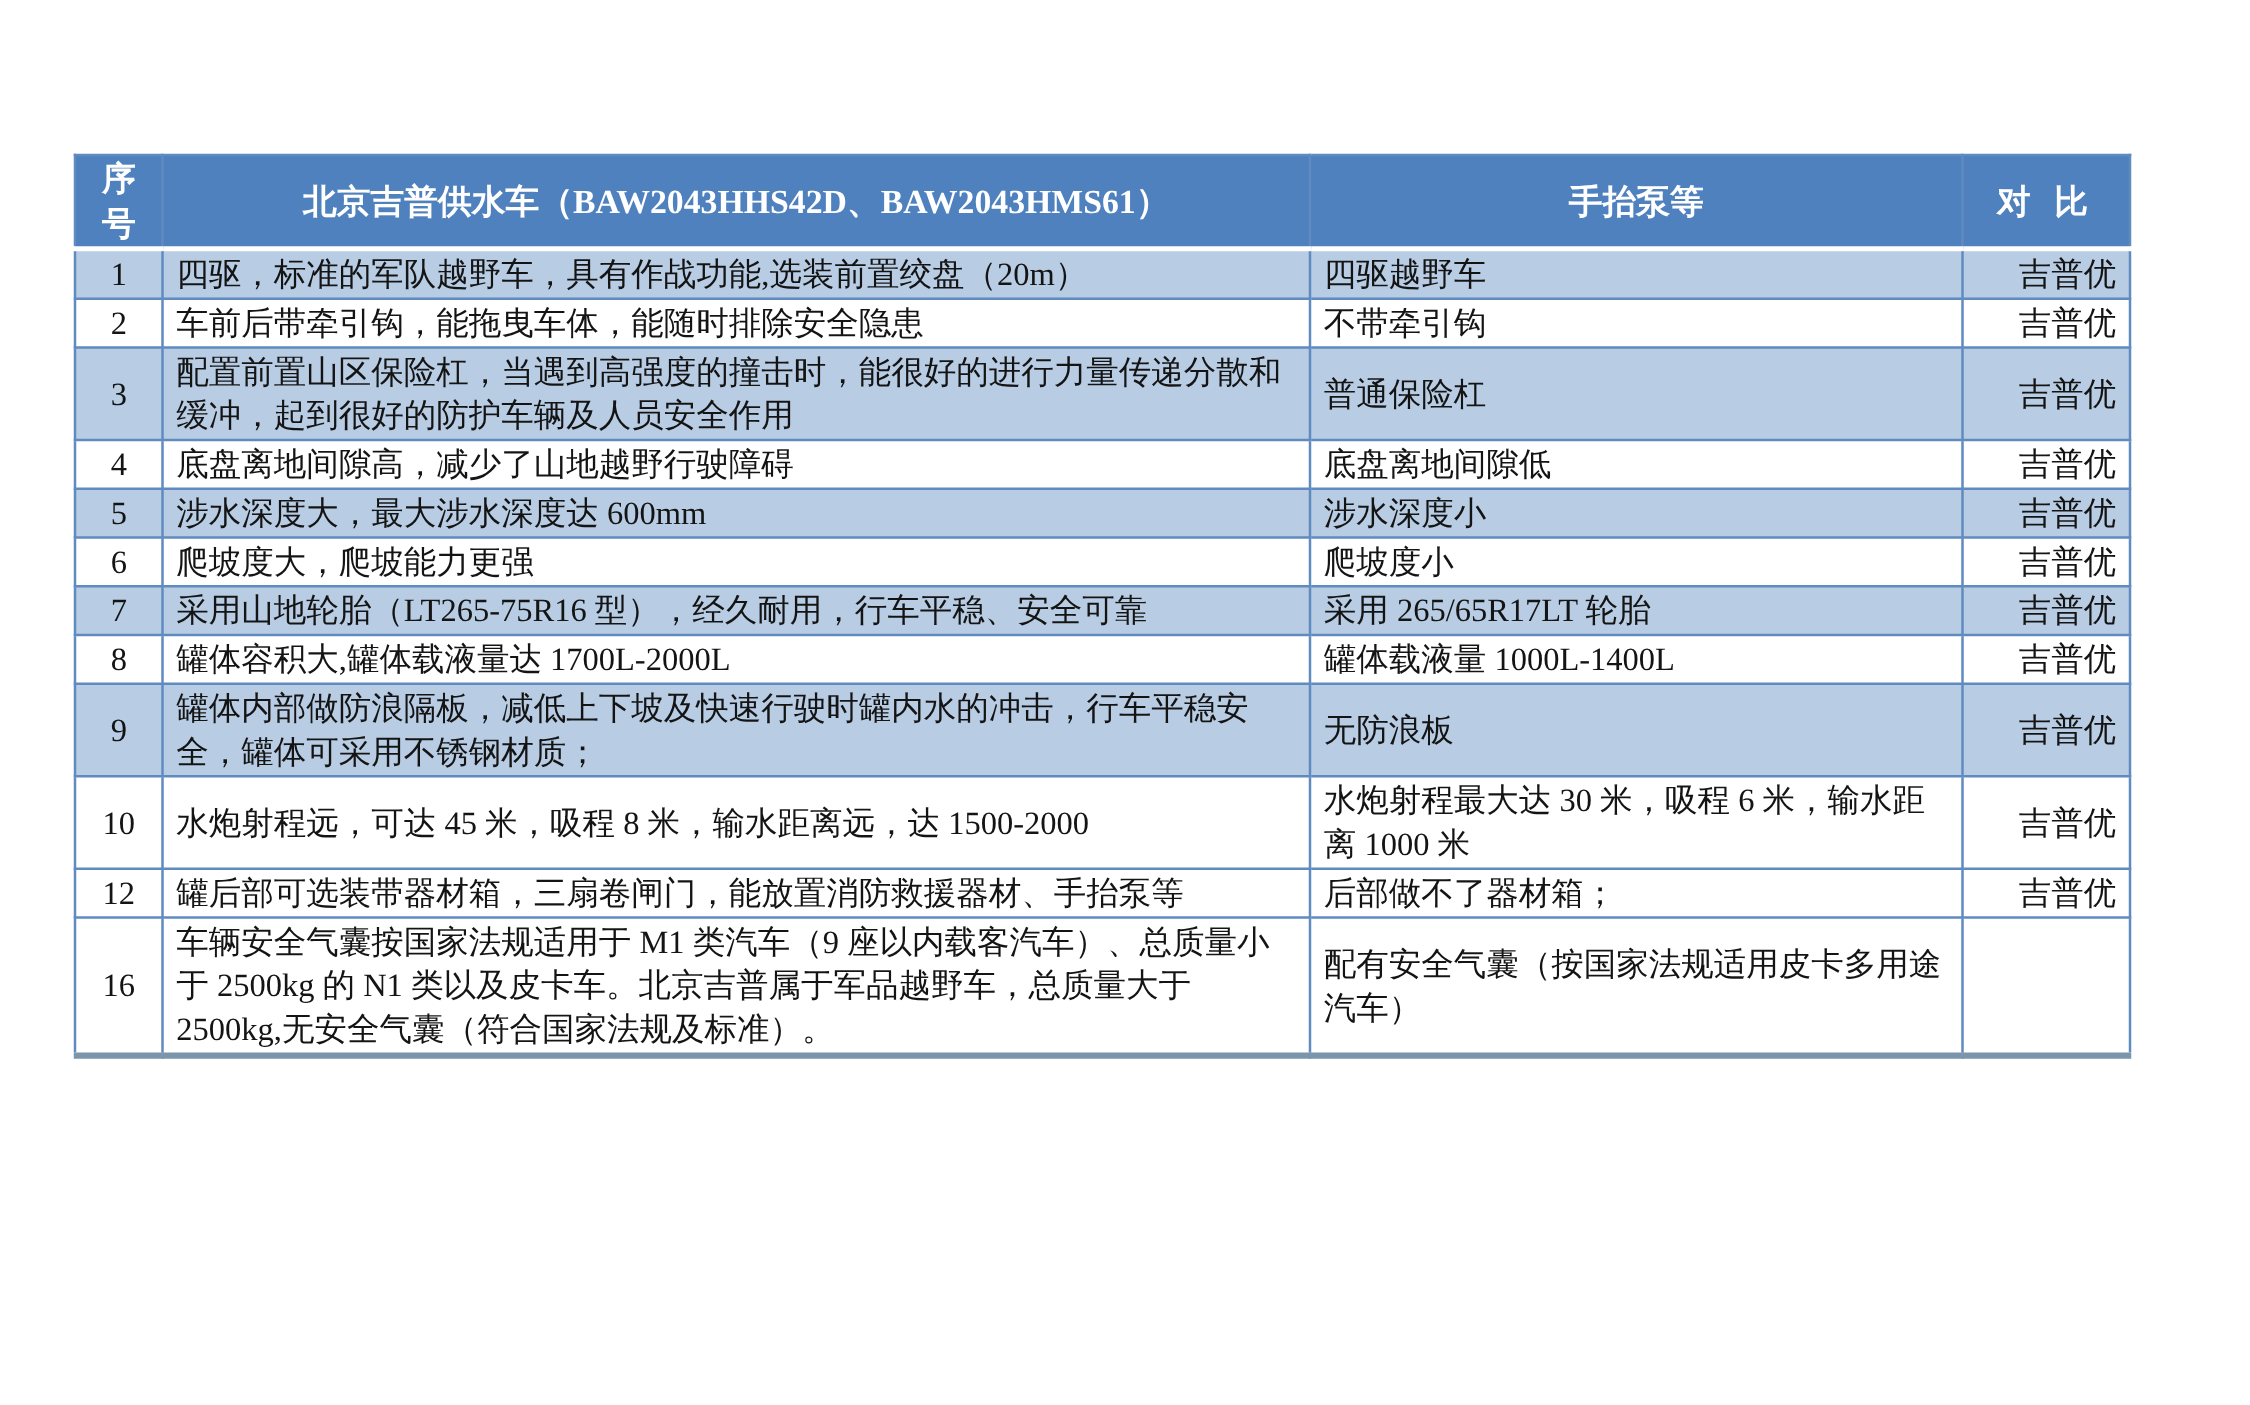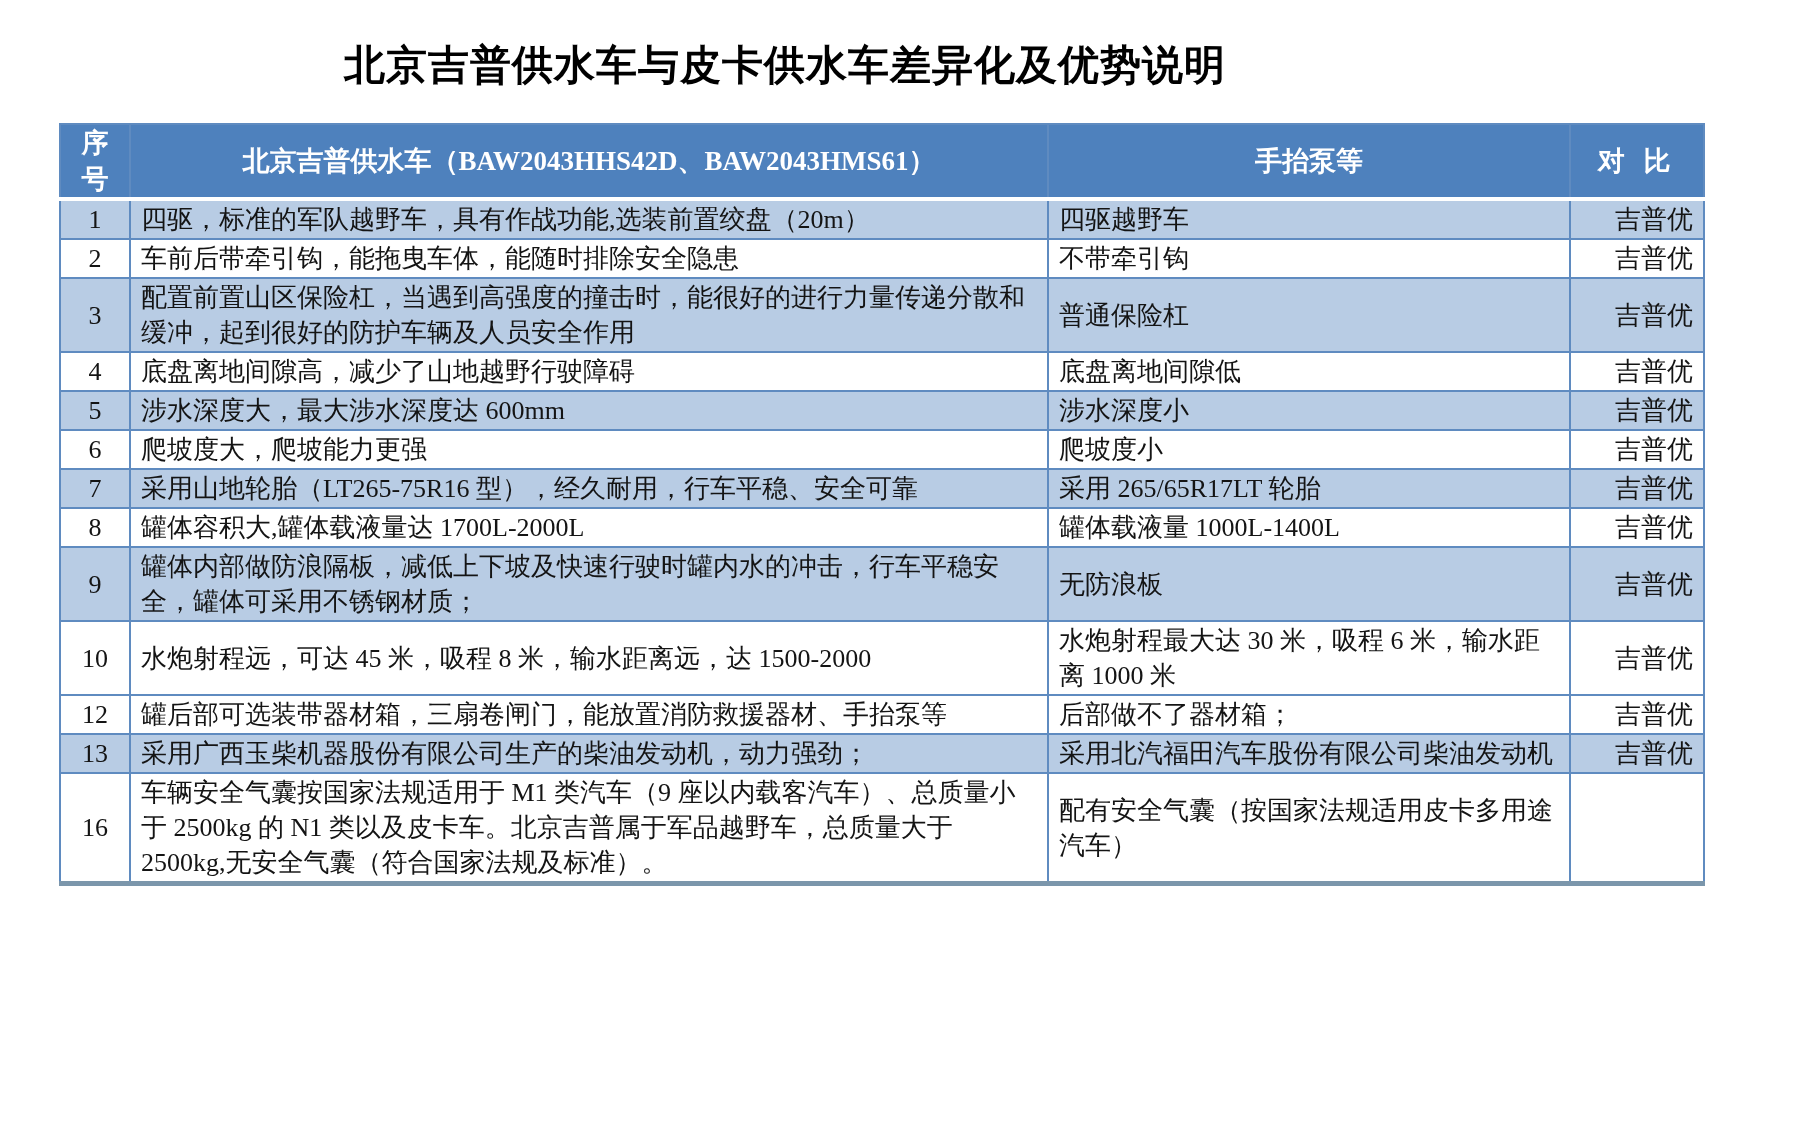--- a/index.html
+++ b/index.html
@@ -67,7 +67,6 @@
 <body>
 
 <div class="page">
-  <h1 class="title">北京吉普供水车与皮卡供水车差异化及优势说明</h1>
 
   <table class="cmp">
     <colgroup>

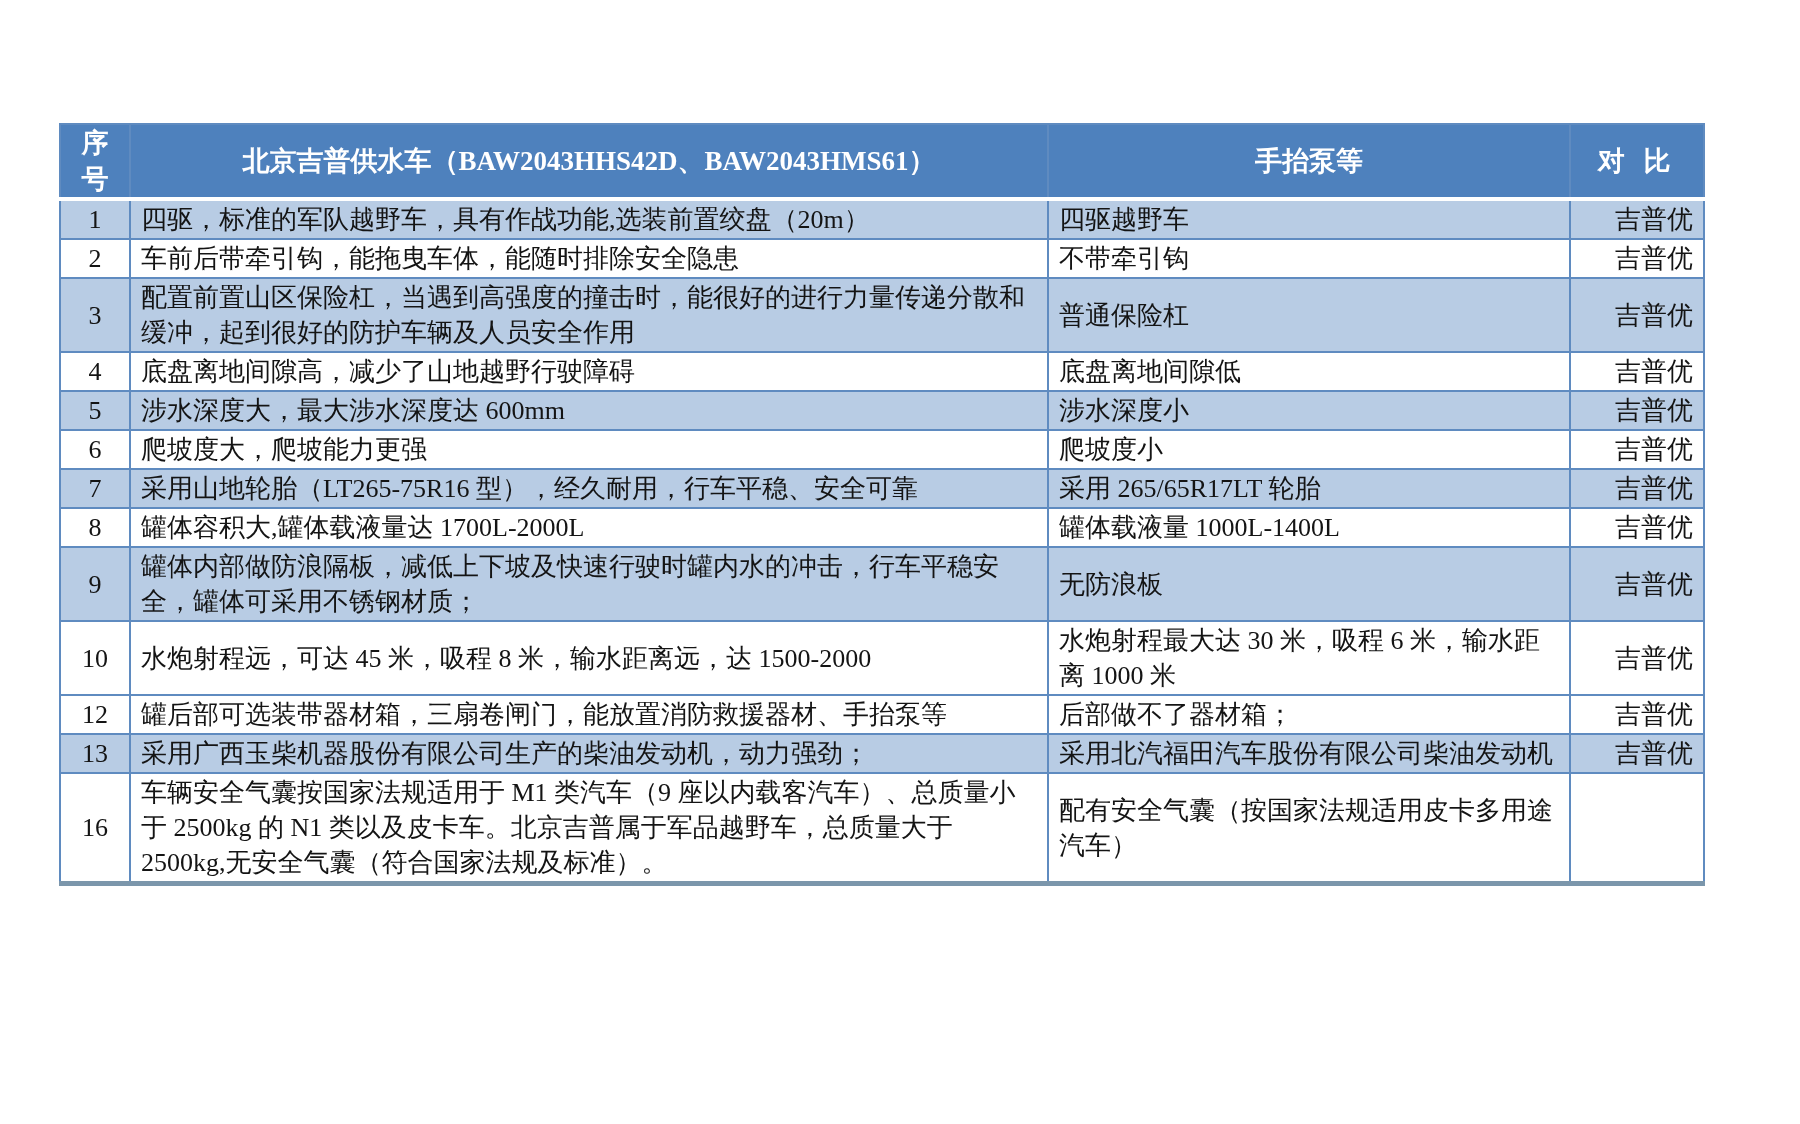--- a/index.html
+++ b/index.html
@@ -150,12 +150,6 @@
           <td class="c-pickup">后部做不了器材箱；</td>
           <td class="c-comp">吉普优</td>
         </tr>
-        <tr class="alt">
-          <td class="c-no">13</td>
-          <td class="c-jeep">采用广西玉柴机器股份有限公司生产的柴油发动机，动力强劲；</td>
-          <td class="c-pickup">采用北汽福田汽车股份有限公司柴油发动机</td>
-          <td class="c-comp">吉普优</td>
-        </tr>
         <tr>
           <td class="c-no">16</td>
           <td class="c-jeep">车辆安全气囊按国家法规适用于 M1 类汽车（9 座以内载客汽车）、总质量小于 2500kg 的 N1 类以及皮卡车。北京吉普属于军品越野车，总质量大于 2500kg,无安全气囊（符合国家法规及标准）。</td>

